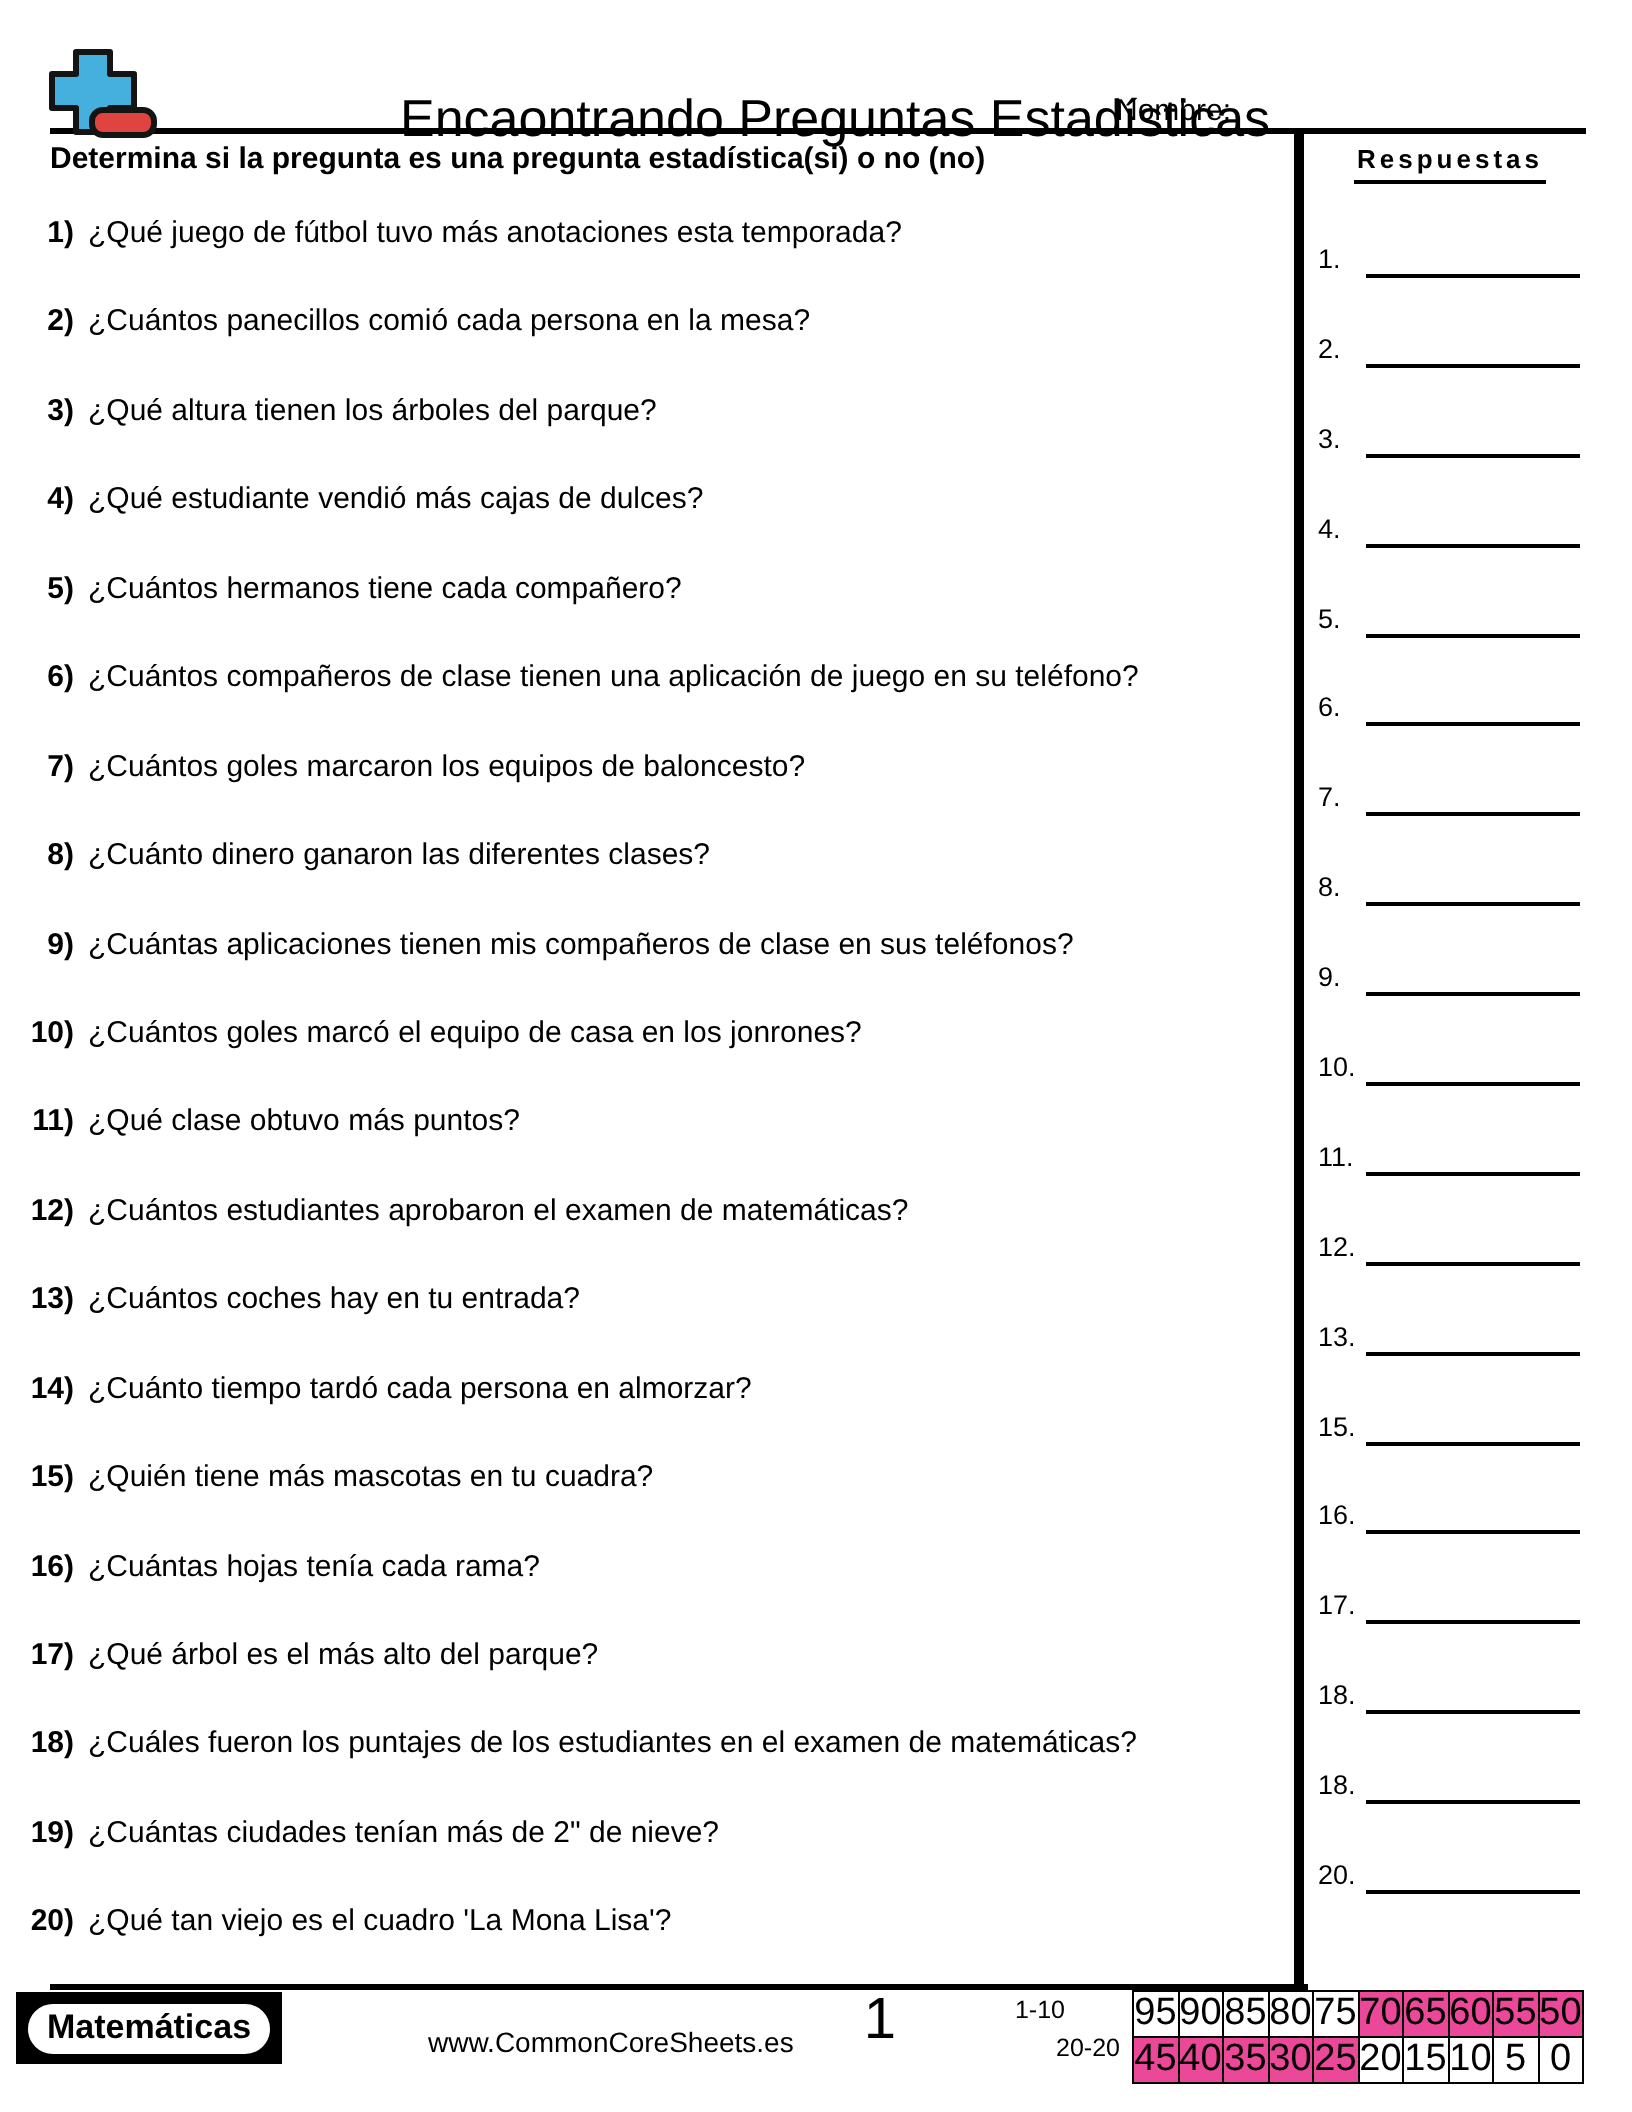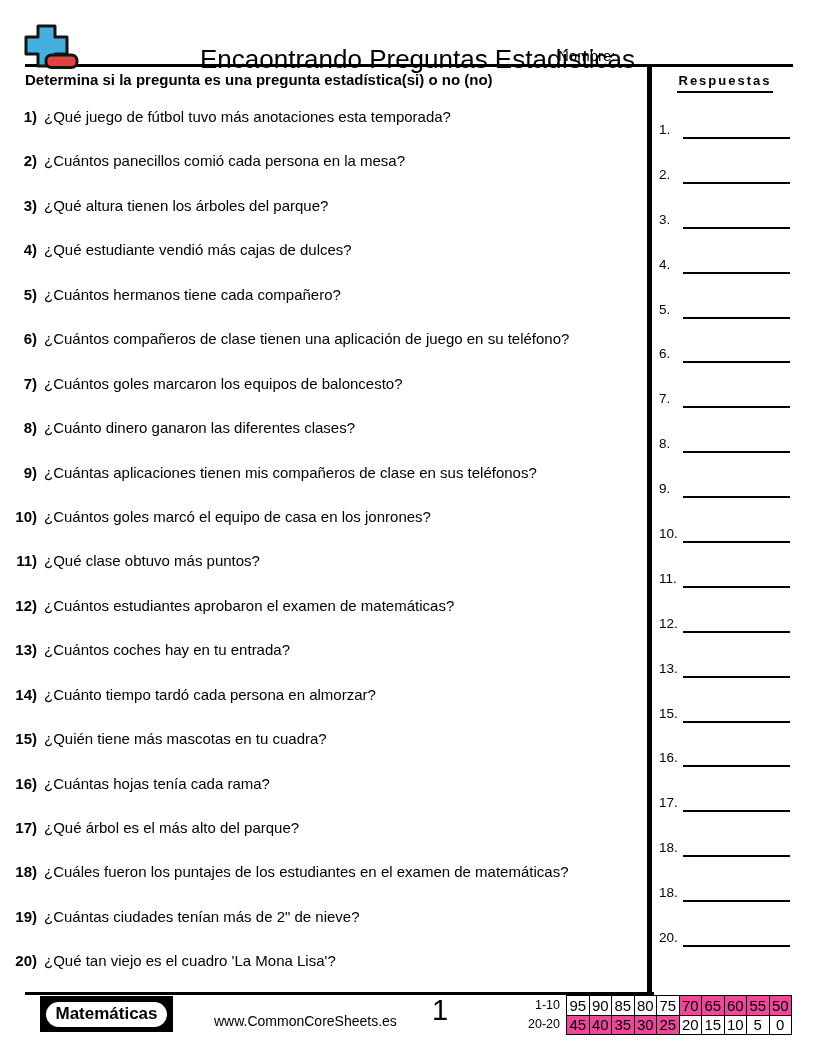--- a/index.html
+++ b/index.html
@@ -33,7 +33,7 @@
   .a-line { position:absolute; left:28px; top:15px; width:107px; height:0; border-bottom:2px solid #000; }
   
   .footer-rule { position:absolute; left:25px; top:992px; width:629px; height:2.5px; background:#000; }
-  .badge-bar { position:absolute; left:40px; top:996px; width:133px; height:36px; background:#000;
+  .badge-bar { position:absolute; left:8px; top:996px; width:133px; height:36px; background:#000;
                display:flex; align-items:center; justify-content:center; }
   .badge-pill { background:#fff; border:2.5px solid #000; border-radius:16px;
                 padding:2px 9px 3px 9px; font-weight:bold; font-size:17px; white-space:nowrap; }

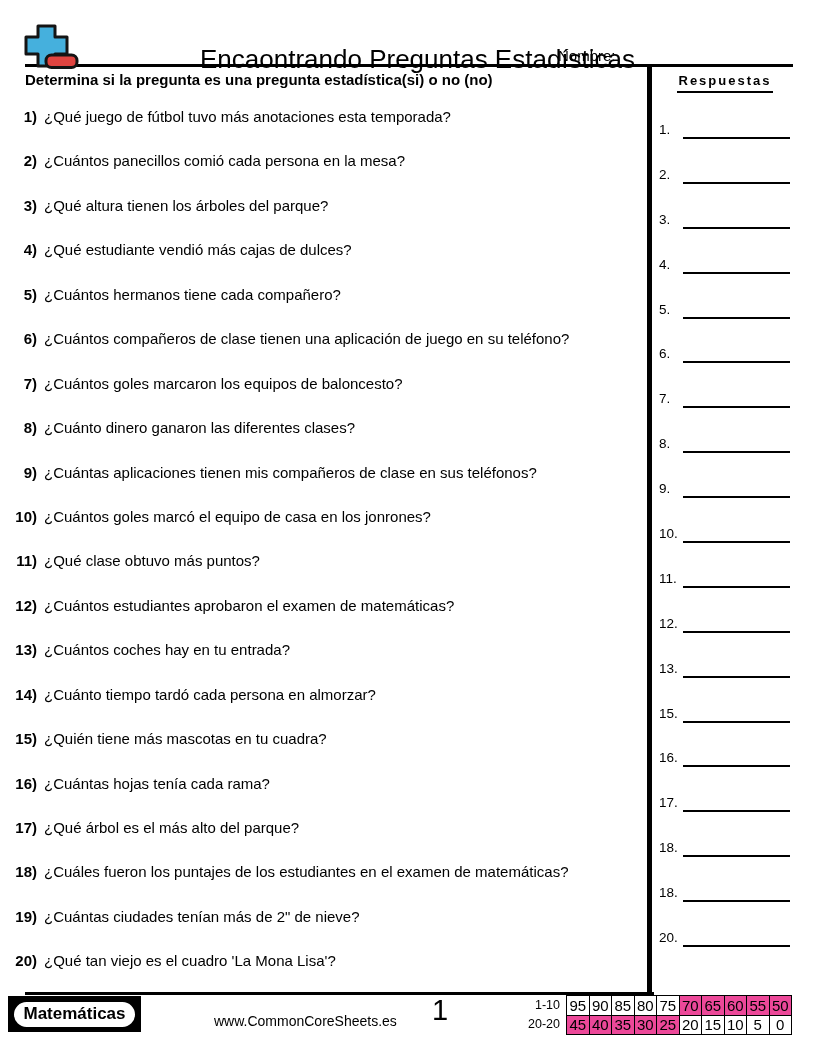--- a/index.html
+++ b/index.html
@@ -40,7 +40,7 @@
   .website { position:absolute; left:166px; top:1013px; font-size:14px;margin-left:48px; }
   .page-num { position:absolute; left:420px; top:994px; width:40px; text-align:center; font-size:29px; }
   .score-label { position:absolute; width:80px; text-align:right; font-size:12.5px; }
-  .score-label.r1 { left:480px; top:998px; }
+  .score-label.r1 { left:480px; top:998px;text-align:center; }
   .score-label.r2 { left:480px; top:1017px; }
   table.score-table { position:absolute; left:566px; top:995px; border-collapse:collapse; }
   table.score-table td { width:22.5px; height:19.5px; border:1.5px solid #000;

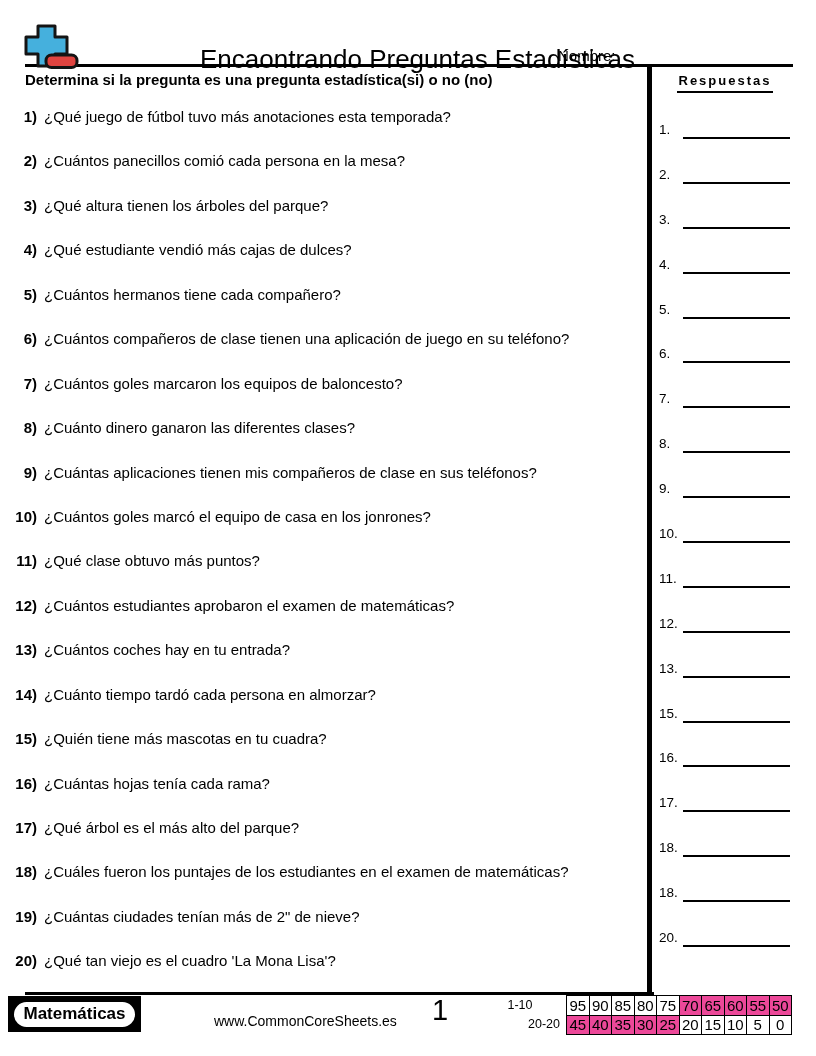--- a/index.html
+++ b/index.html
@@ -44,7 +44,7 @@
   .score-label.r2 { left:480px; top:1017px; }
   table.score-table { position:absolute; left:566px; top:995px; border-collapse:collapse; }
   table.score-table td { width:22.5px; height:19.5px; border:1.5px solid #000;
-                         text-align:center; font-size:15px; padding:0; }
+                         text-align:center; font-size:19px; padding:0; }
   table.score-table td.hl { background:#ec4899; }
 </style>
 </head>

